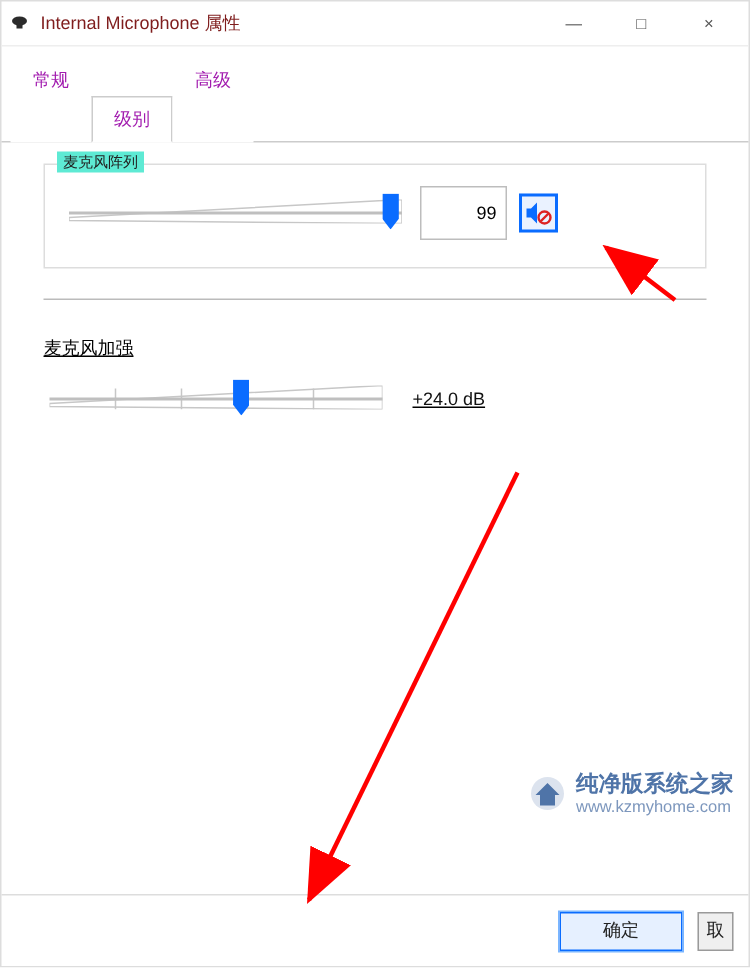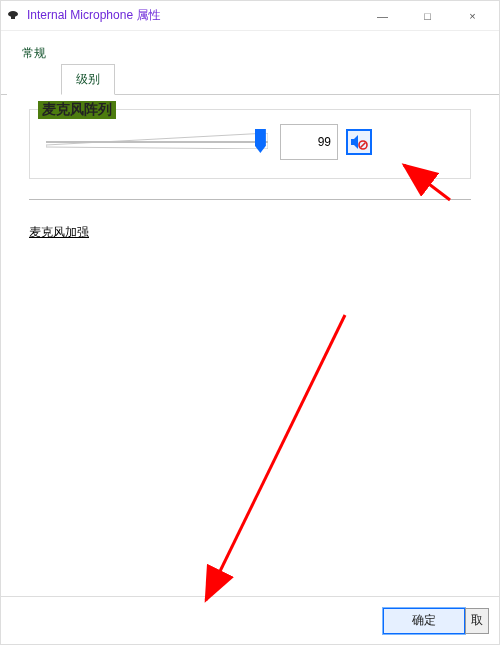--- a/index.html
+++ b/index.html
@@ -21,7 +21,7 @@
     border-bottom: 1px solid #eee;
   }
   .win-icon { width: 16px; height: 16px; margin-right: 6px; display: inline-flex; align-items: center; justify-content: center; }
-  .title-text { flex: 1; font-size: 12px; color: #6d28d9; }
+  .title-text { flex: 1; font-size: 12px; color: #7f1d1d; }
   .win-btns { display: flex; gap: 0; }
   .win-btn {
     width: 45px; height: 28px; display: flex; align-items: center; justify-content: center;

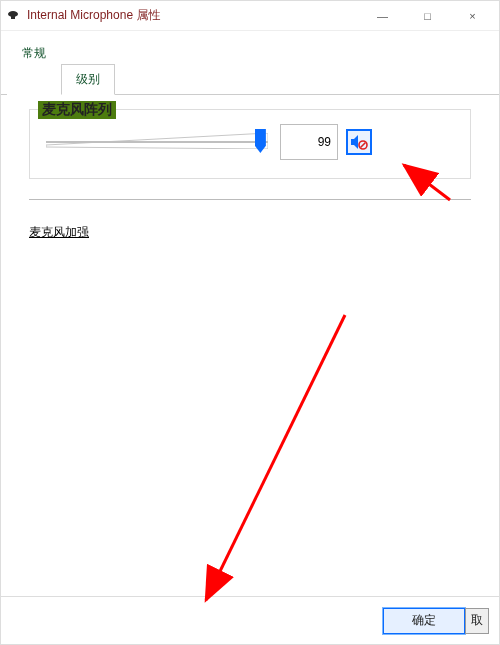--- a/index.html
+++ b/index.html
@@ -36,7 +36,7 @@
   .tab {
     padding: 6px 14px;
     font-size: 12px;
-    color: #14532d;
+    color: #a21caf;
     border: 1px solid transparent;
     position: relative;
     top: 1px;

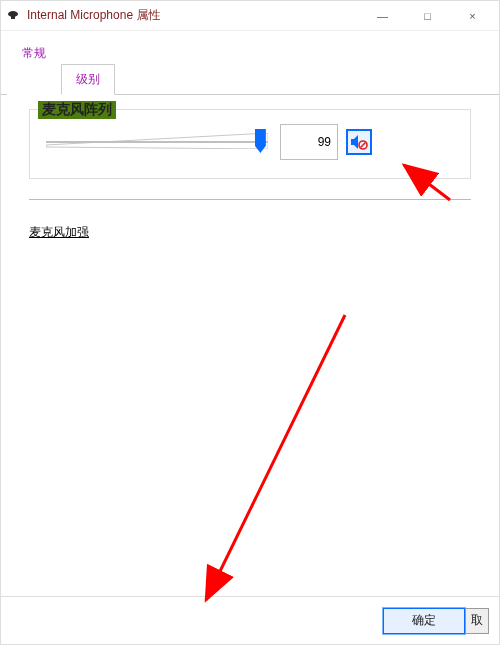--- a/index.html
+++ b/index.html
@@ -119,6 +119,7 @@
   <div class="tabs-strip">
     <div class="tab">常规</div>
     <div class="tab active">级别</div>
+    <div class="tab">高级</div>
   </div>
 
   <div class="content">

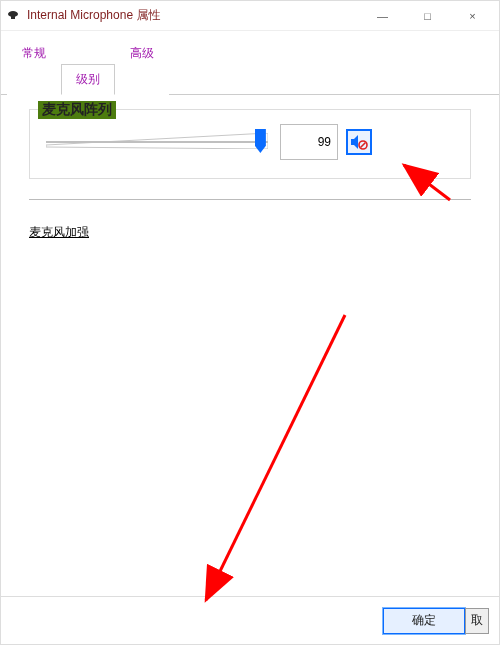--- a/index.html
+++ b/index.html
@@ -54,7 +54,7 @@
     position: relative;
   }
   .group { border: 1px solid #ddd; padding: 14px 12px 18px 12px; margin-bottom: 20px; position: relative; }
-  .group-label { position: absolute; top: -9px; left: 8px; background: #4d7c0f; padding: 0 4px; font-size: 14px; color: #222; font-weight: bold; }
+  .group-label { position: absolute; top: -9px; left: 8px; background: #5eead4; padding: 0 4px; font-size: 10px; color: #222; }
   .row { display: flex; align-items: center; gap: 8px; }
   .slider-wrap { position: relative; width: 230px; height: 30px; }
   .slider-track {

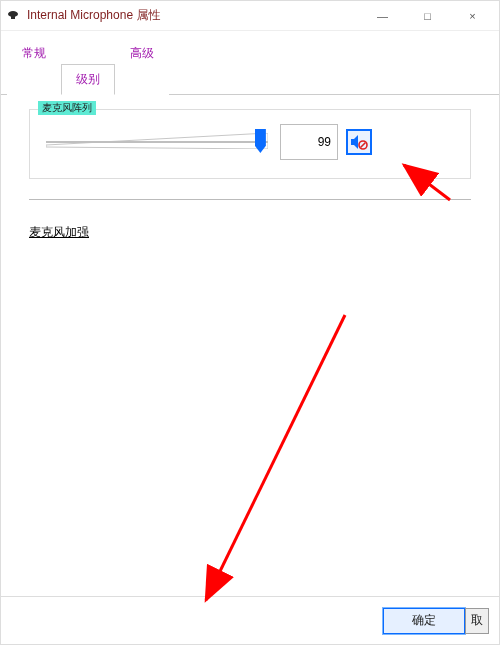--- a/index.html
+++ b/index.html
@@ -149,6 +149,20 @@
 
     <div class="group2">
       <div style="margin-bottom:10px;">麦克风加强</div>
+      <div class="row">
+        <div class="slider-wrap">
+          <svg class="slider-wedge" viewBox="0 0 222 16" preserveAspectRatio="none">
+            <polygon points="0,12 222,0 222,16 0,14" fill="none" stroke="#c7c7c7" stroke-width="1"></polygon>
+            <line x1="44" y1="2" x2="44" y2="16" stroke="#c7c7c7"></line>
+            <line x1="88" y1="2" x2="88" y2="16" stroke="#c7c7c7"></line>
+            <line x1="132" y1="2" x2="132" y2="16" stroke="#c7c7c7"></line>
+            <line x1="176" y1="2" x2="176" y2="16" stroke="#c7c7c7"></line>
+          </svg>
+          <div class="slider-track"></div>
+          <div class="slider-thumb" id="thumb2" style="left: 126.38px;"></div>
+        </div>
+        <span class="value-text">+24.0 dB</span>
+      </div>
     </div>
 
 

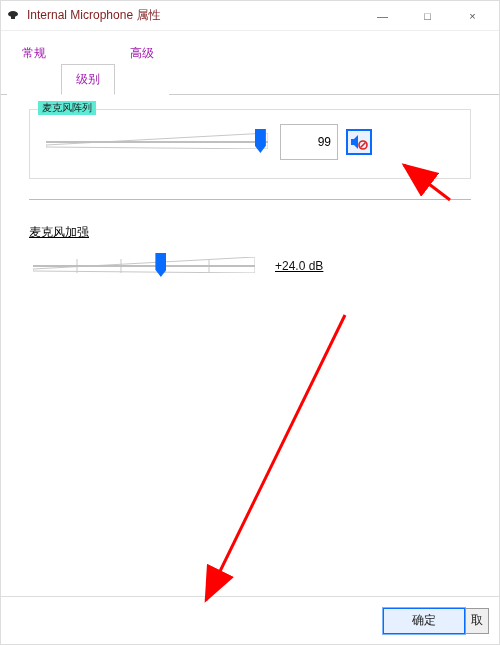--- a/index.html
+++ b/index.html
@@ -165,6 +165,16 @@
       </div>
     </div>
 
+    <div class="watermark">
+      <svg width="26" height="26" viewBox="0 0 26 26">
+        <circle cx="13" cy="13" r="11" fill="#4f74a8" opacity="0.2"></circle>
+        <path d="M5 14 L13 6 L21 14 L18 14 L18 21 L8 21 L8 14 Z" fill="#4f74a8"></path>
+      </svg>
+      <div>
+        <span>纯净版系统之家</span>
+        <span class="url">www.kzmyhome.com</span>
+      </div>
+    </div>
 
   </div>
 

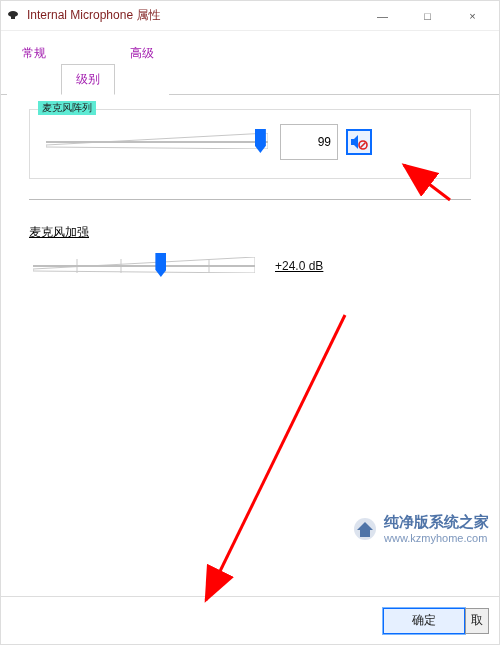--- a/index.html
+++ b/index.html
@@ -81,7 +81,7 @@
   .value-text { font-size: 12px; color: #111; margin-left: 8px; }
   .footer {
     height: 48px; border-top: 1px solid #ddd; display: flex; align-items: center; justify-content: flex-end;
-    padding: 0 10px; 
+    padding: 0 10px; gap: 10px;
   }
   .dlg-btn {
     min-width: 82px; height: 26px; border: 1px solid #9a9a9a; background: #efefef;

